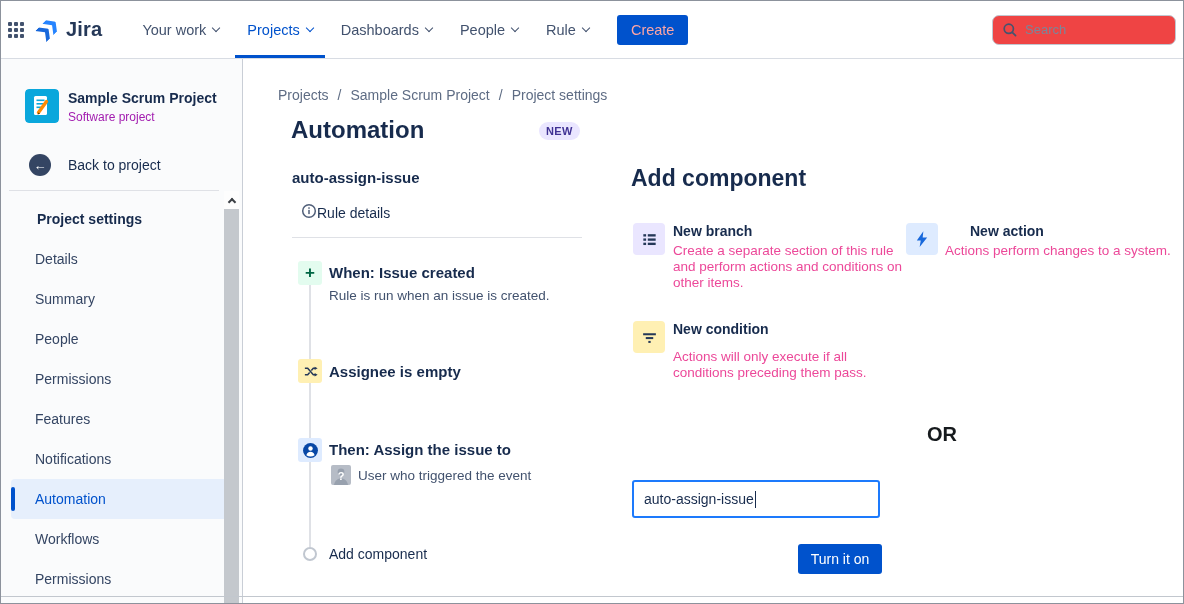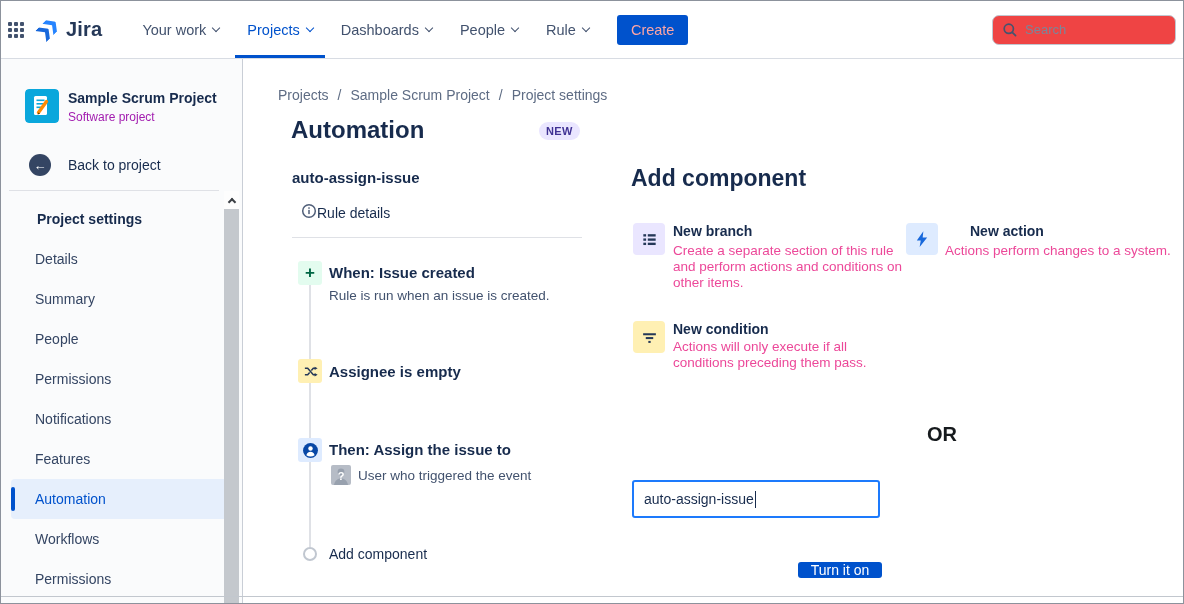--- a/index.html
+++ b/index.html
@@ -92,7 +92,7 @@
   .card-desc { font-size: 13.5px; color: #ec4899; line-height: 16px; }
   .cd-branch { left: 429px; top: 184px; width: 238px; }
   .cd-action { left: 701px; top: 184px; width: 226px; }
-  .cd-cond { left: 429px; top: 280px; width: 238px; }
+  .cd-cond { left: 429px; top: 290px; width: 238px; }
   .or-label { left: 683px; top: 364px; font-size: 20px; font-weight: 700; color: #161a1d; }
   .rule-input { left: 388px; top: 421px; width: 248px; height: 38px; border: 2px solid #1d7afc; border-radius: 3px; background: #fff; display: flex; align-items: center; padding: 0 10px; font-size: 14px; color: #172b4d; cursor: text; }
   .caret { display: inline-block; width: 1.5px; height: 17px; background: #172b4d; margin-left: 1px; }

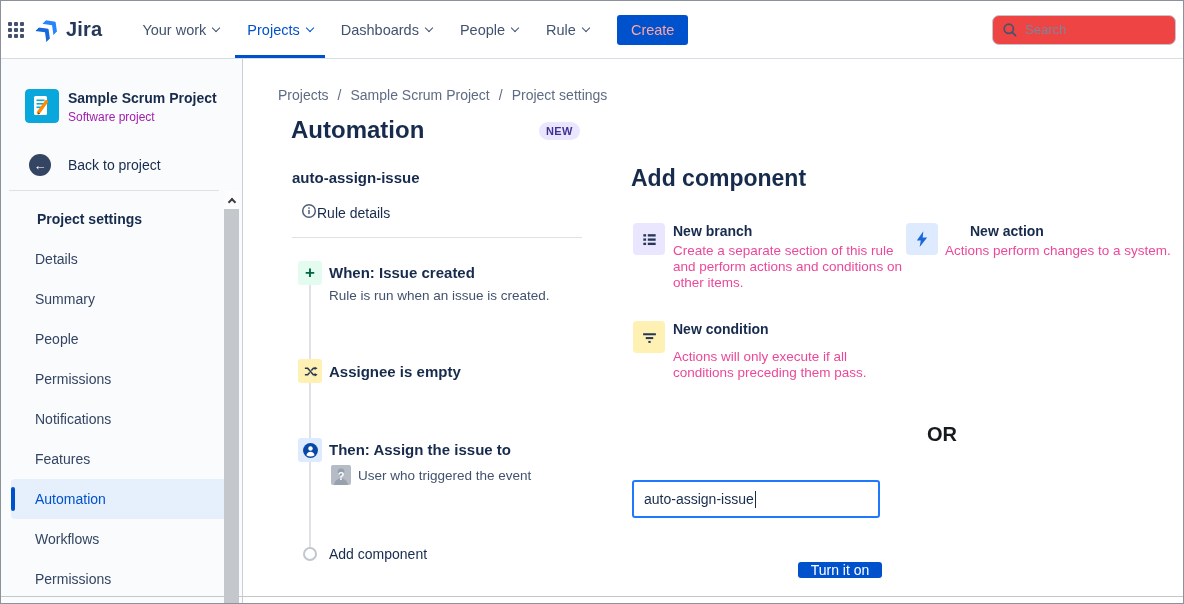--- a/index.html
+++ b/index.html
@@ -184,8 +184,8 @@
       <div class="side-item">Summary</div>
       <div class="side-item">People</div>
       <div class="side-item">Permissions</div>
+      <div class="side-item">Features</div>
       <div class="side-item">Notifications</div>
-      <div class="side-item">Features</div>
       <div class="side-item selected">Automation</div>
       <div class="side-item">Workflows</div>
       <div class="side-item">Permissions</div>

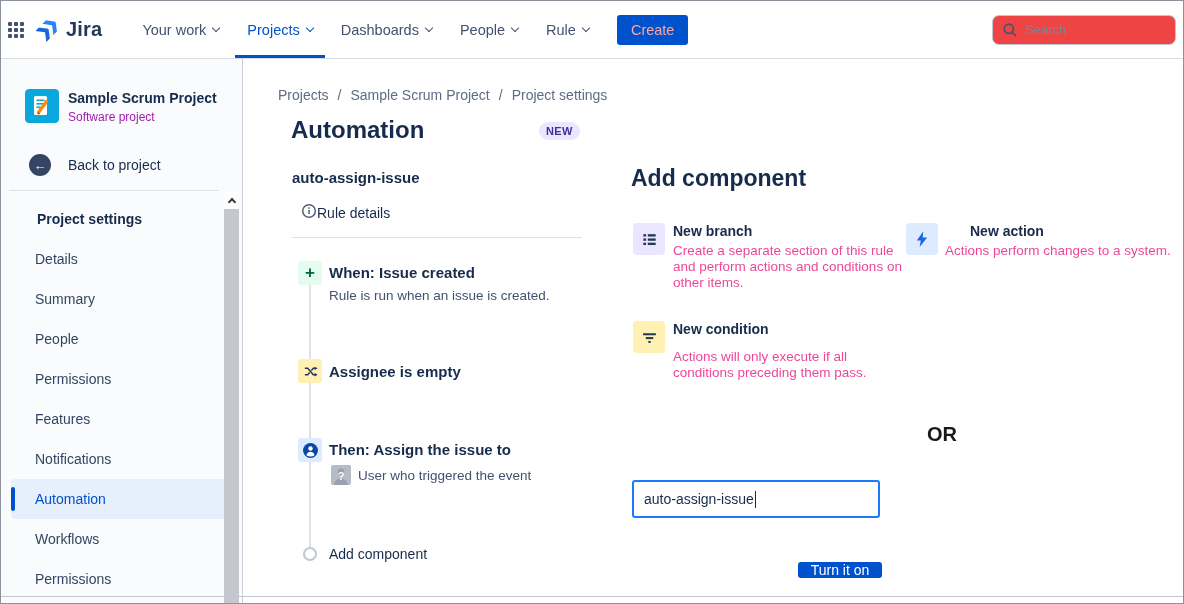--- a/index.html
+++ b/index.html
@@ -96,7 +96,7 @@
   .or-label { left: 683px; top: 364px; font-size: 20px; font-weight: 700; color: #161a1d; }
   .rule-input { left: 388px; top: 421px; width: 248px; height: 38px; border: 2px solid #1d7afc; border-radius: 3px; background: #fff; display: flex; align-items: center; padding: 0 10px; font-size: 14px; color: #172b4d; cursor: text; }
   .caret { display: inline-block; width: 1.5px; height: 17px; background: #172b4d; margin-left: 1px; }
-  .turnon-btn { left: 554px; top: 485px; width: 84px; height: 16px; background: #0052cc; color: #fff; border: none; border-radius: 3px; font-size: 14px; font-family: inherit; cursor: pointer; margin-top: 18px; }
+  .turnon-btn { left: 554px; top: 485px; width: 84px; height: 30px; background: #0052cc; color: #fff; border: none; border-radius: 3px; font-size: 14px; font-family: inherit; cursor: pointer; }
   .bottom-line { position: absolute; left: 0; right: 0; top: 595px; height: 1px; background: #c2c7ce; z-index: 6; }
 </style>
 </head>

